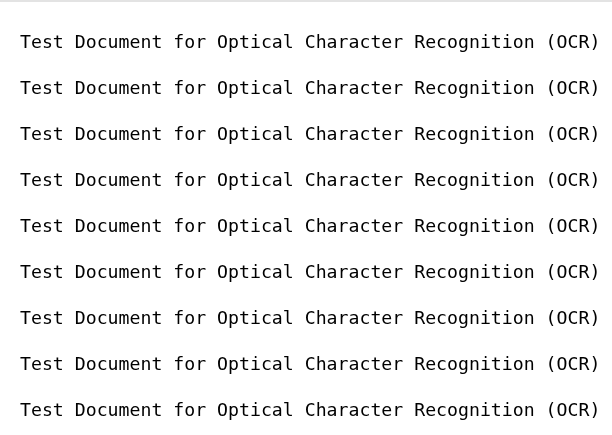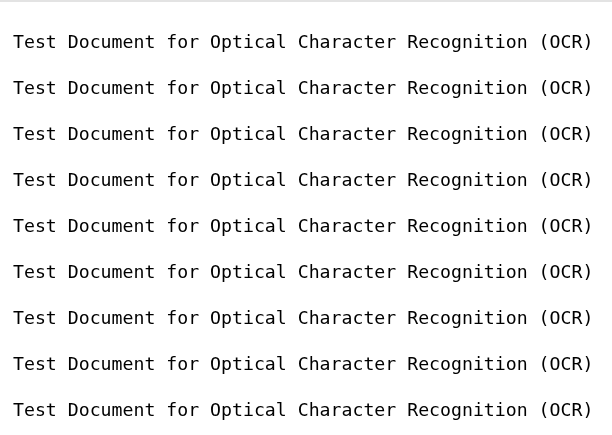--- a/index.html
+++ b/index.html
@@ -33,7 +33,7 @@
     top: 0;
     left: 0;
     width: 612px;
-    padding-left: 13px;
+    padding-left: 20px;
     padding-top: 19px;
     box-sizing: border-box;
   }

